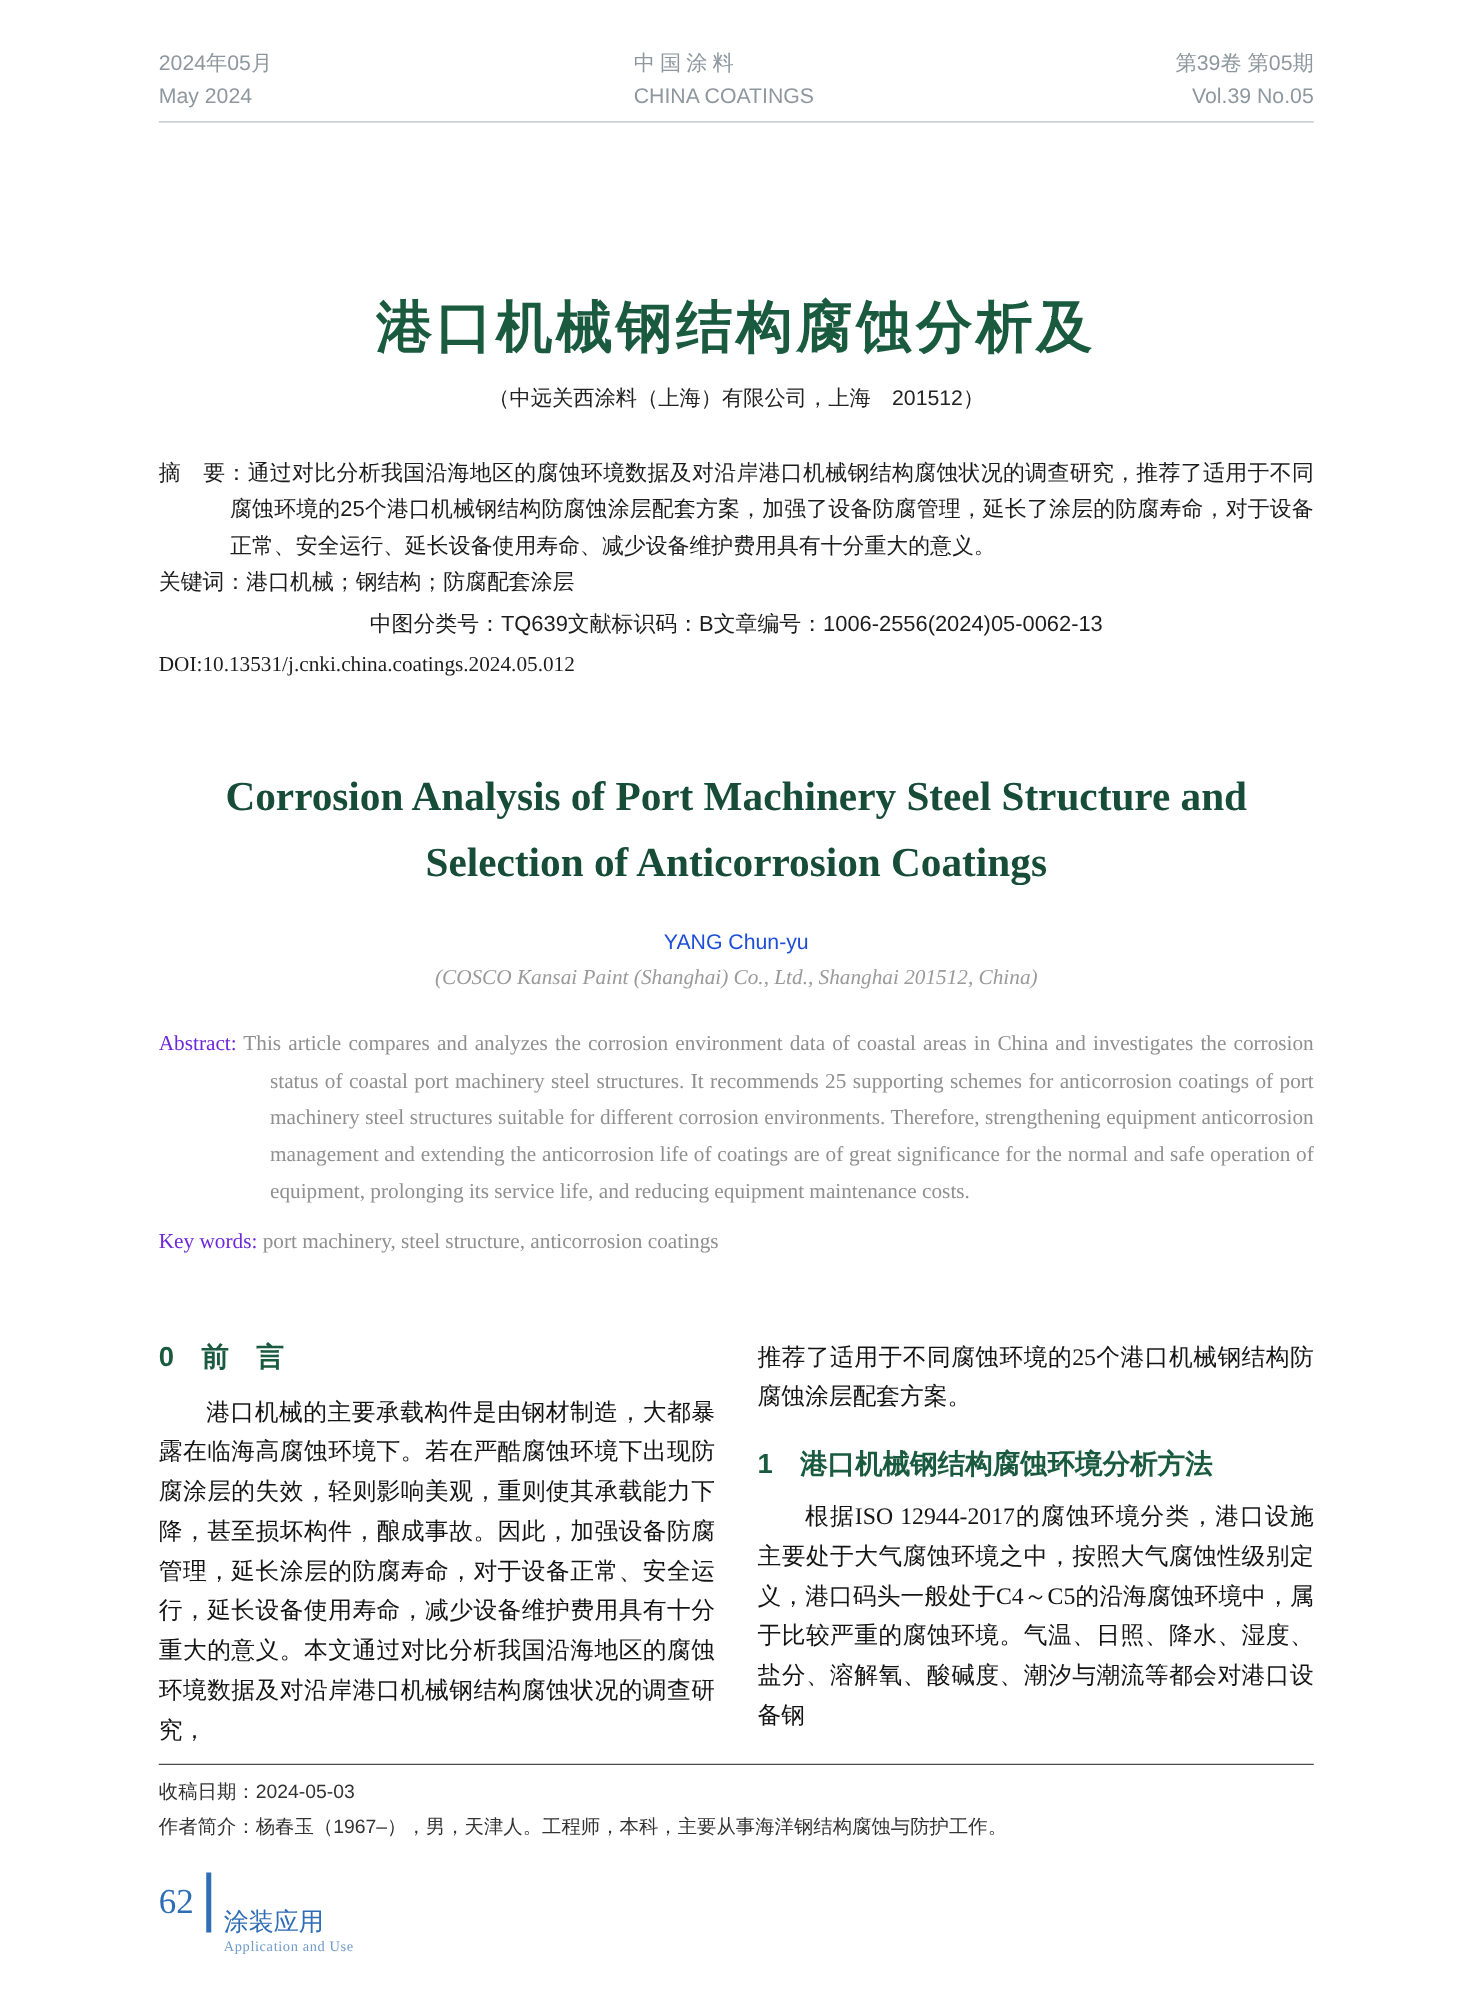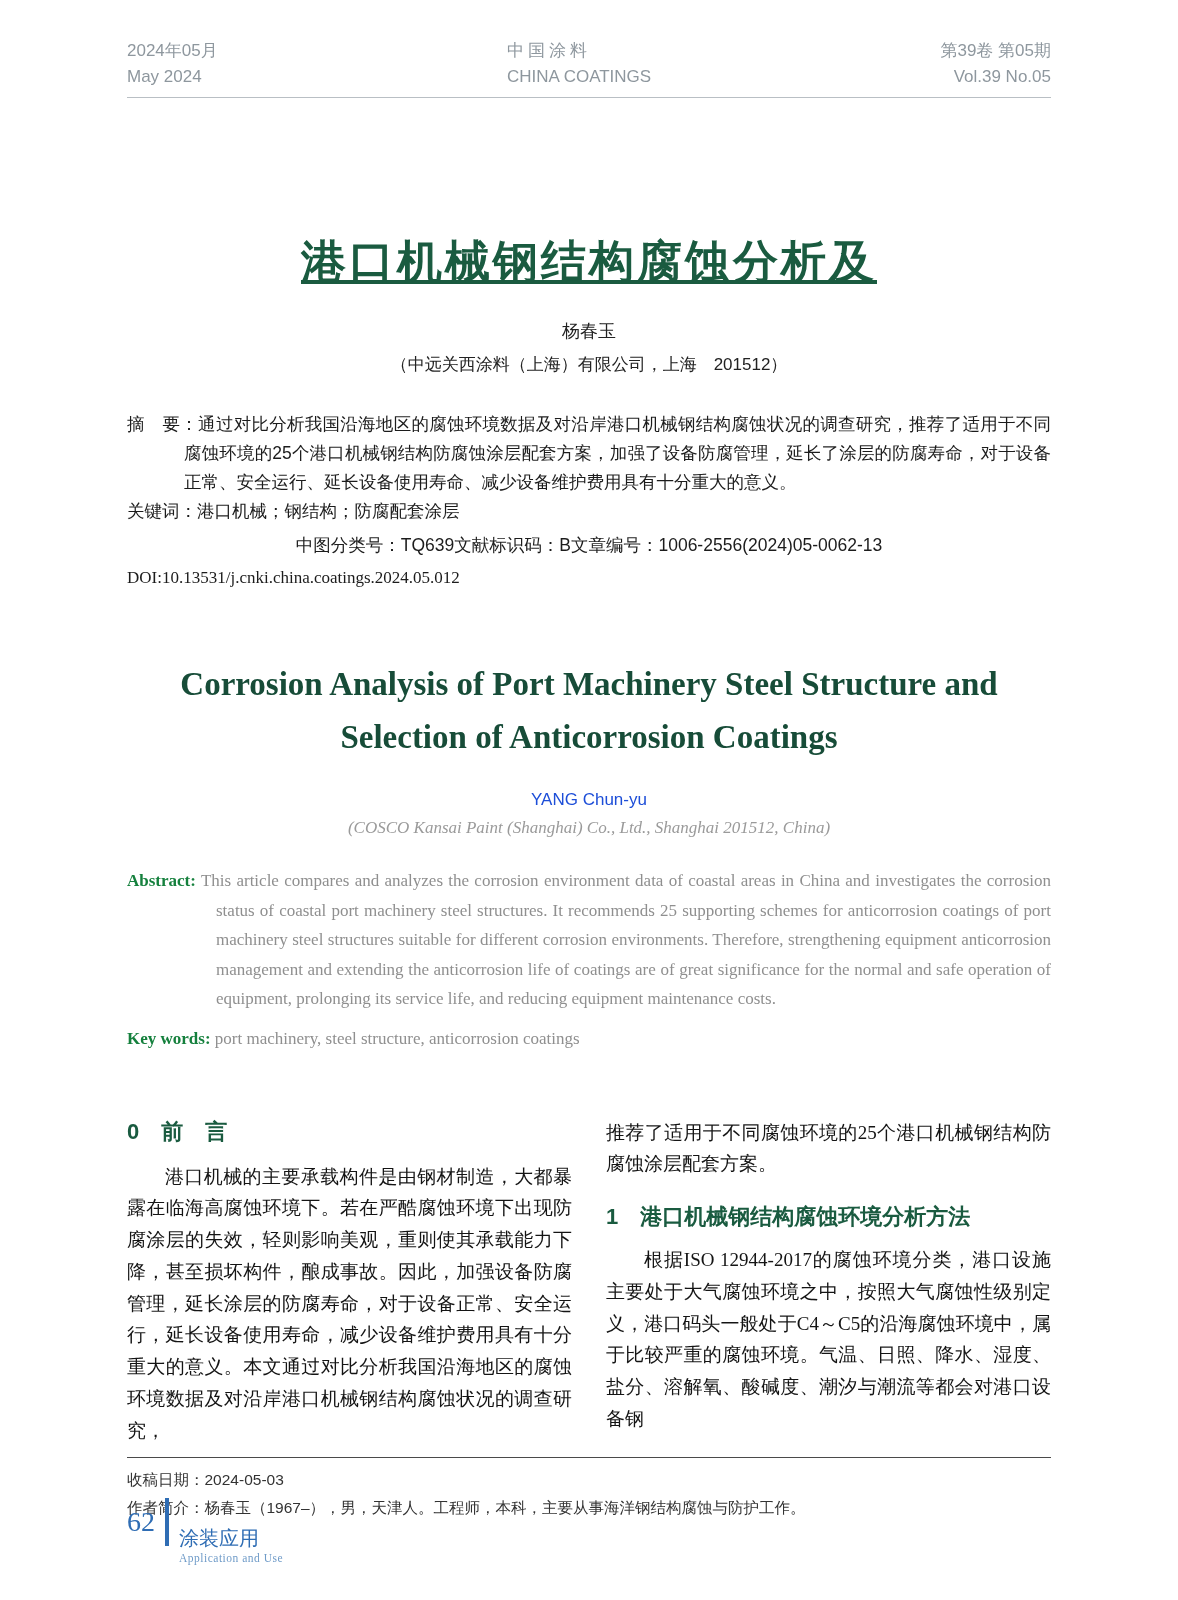--- a/index.html
+++ b/index.html
@@ -42,7 +42,6 @@
     font-weight: bold;
     line-height: 71px;
     letter-spacing: 3px;
-    text-decoration: underline;
   }
   .author-zh { margin-top: 22px; text-align: center; font-size: 18px; color: #222; }
   .affil-zh  { margin-top: 10px; text-align: center; font-size: 17px; color: #222; }

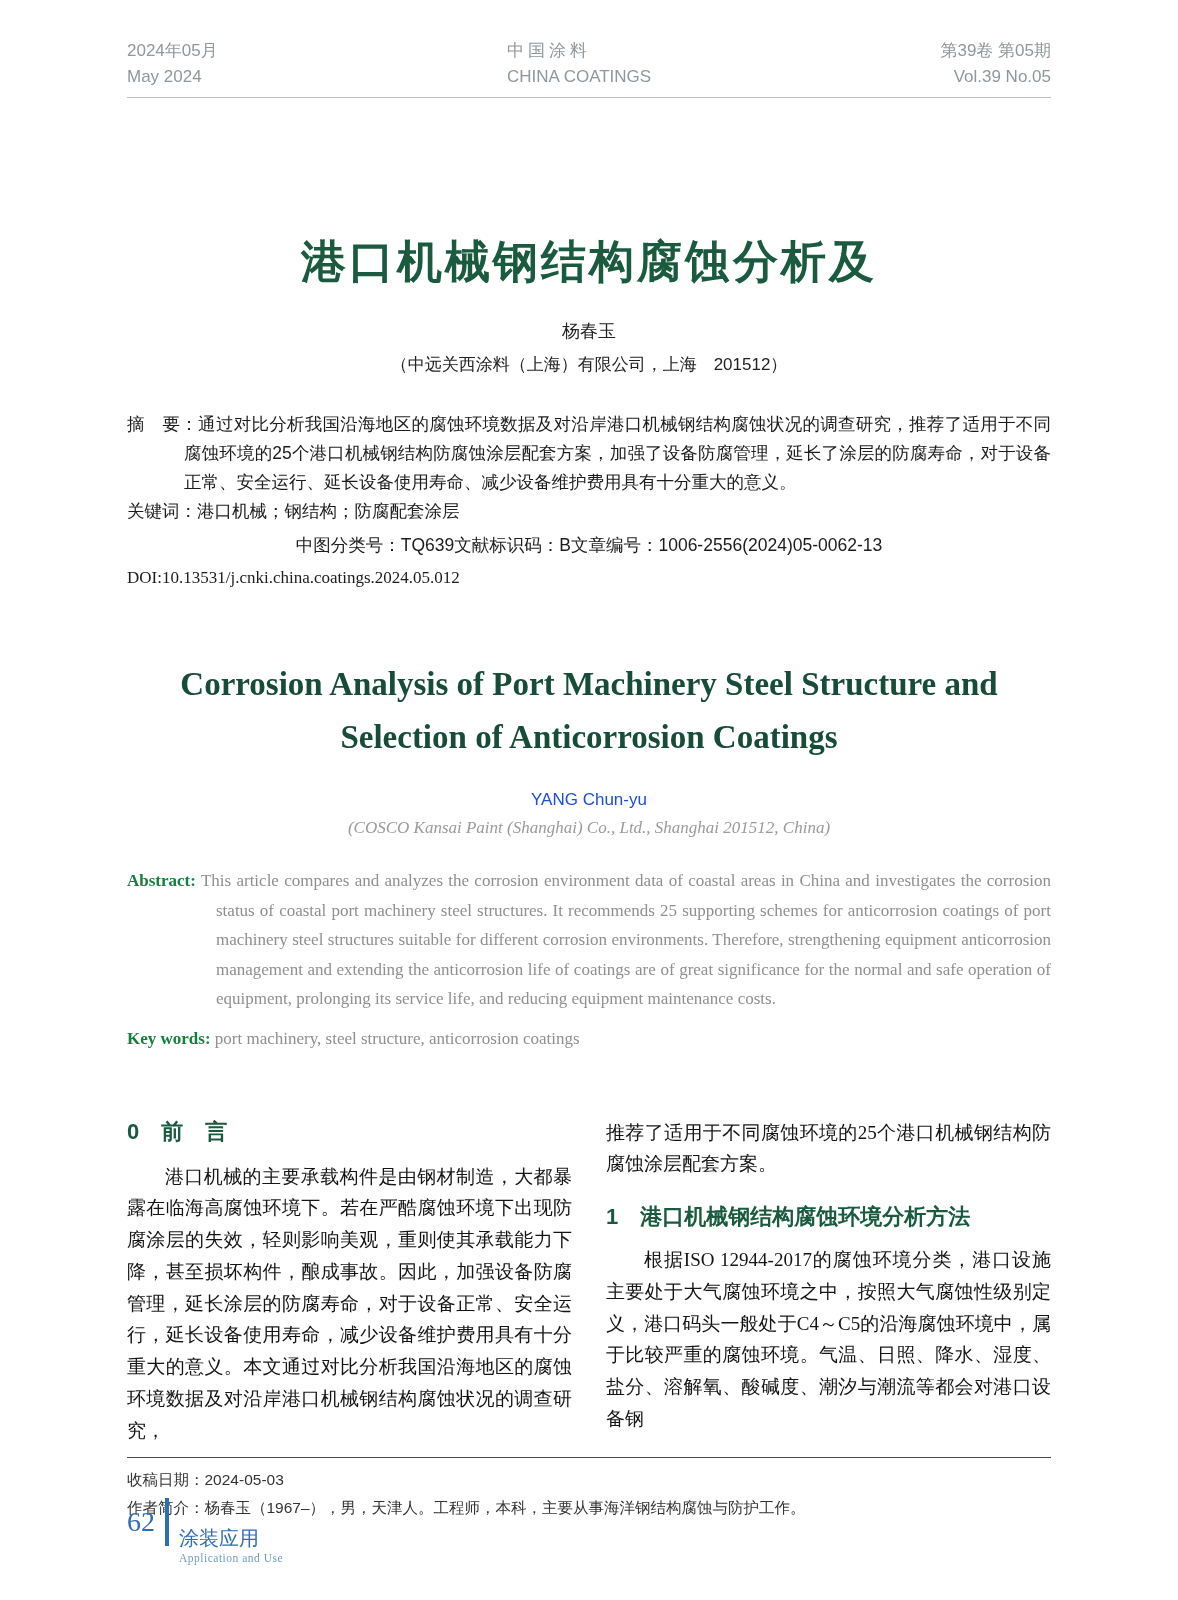--- a/index.html
+++ b/index.html
@@ -203,7 +203,6 @@
       <span>港口机械钢结构腐蚀分析及</span><br>
     </h1>
 
-    <div class="author-zh">杨春玉</div>
     <div class="affil-zh">（中远关西涂料（上海）有限公司，上海　201512）</div>
 
     <p class="abs-zh"><span class="lbl">摘　要：</span><span>通过对比分析我国沿海地区的腐蚀环境数据及对沿岸港口机械钢结构腐蚀状况的调查研究，推荐了适用于不同腐蚀环境的25个港口机械钢结构防腐蚀涂层配套方案，加强了设备防腐管理，延长了涂层的防腐寿命，对于设备正常、安全运行、延长设备使用寿命、减少设备维护费用具有十分重大的意义。</span></p>

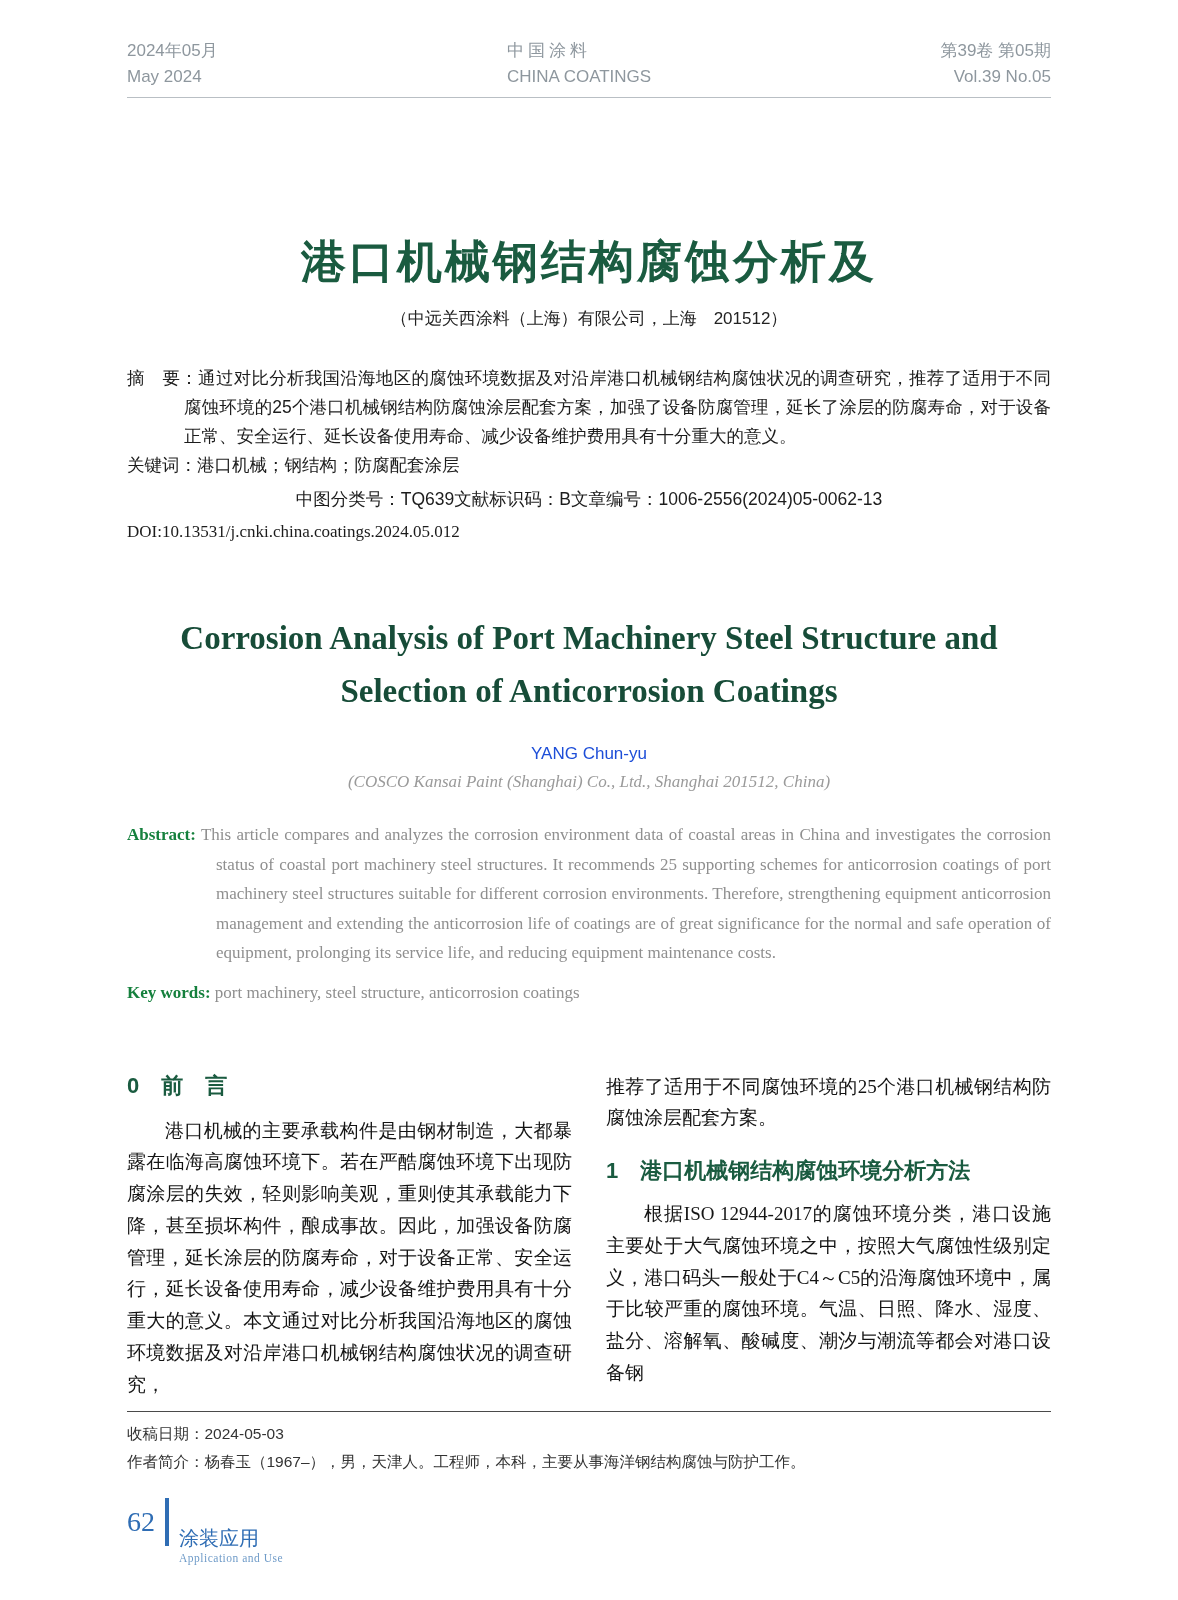--- a/index.html
+++ b/index.html
@@ -103,8 +103,8 @@
     text-indent: -89px;
   }
   .abs-en .lbl, .kw-en .lbl {
-    font-weight: bold;
-    color: #15803d;
+    font-weight: normal;
+    color: #6d28d9;
   }
   .kw-en {
     margin-top: 10px;

